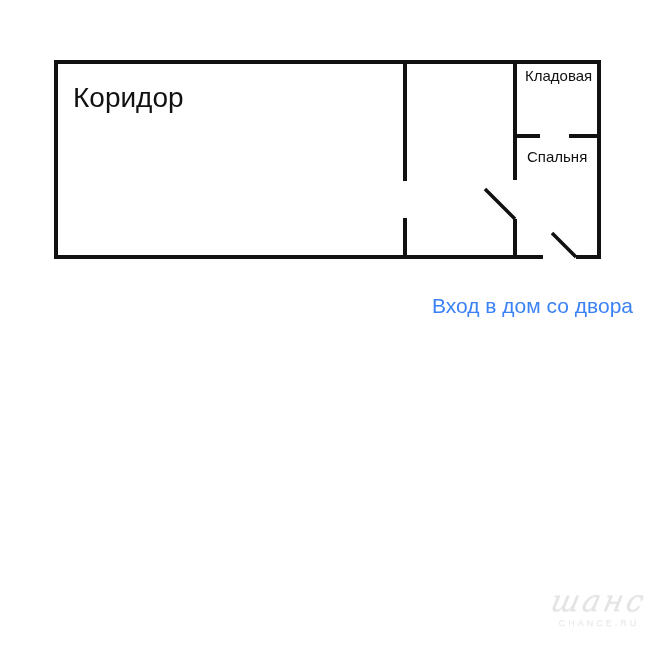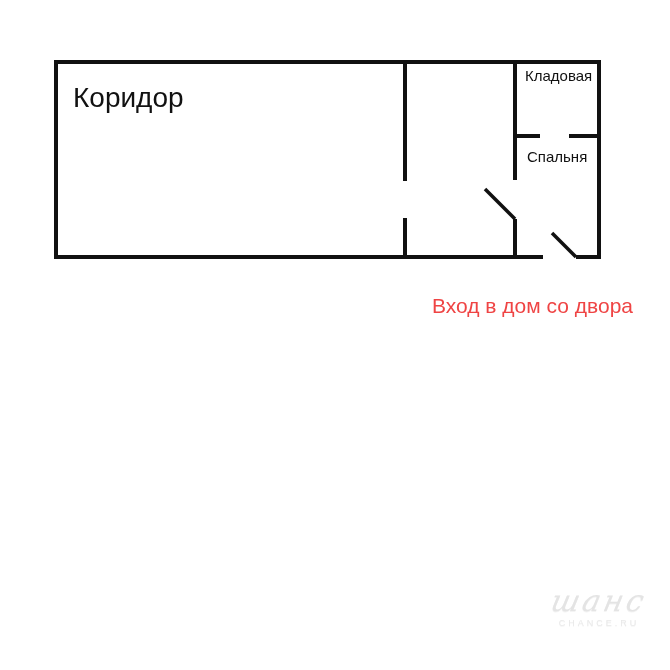--- a/index.html
+++ b/index.html
@@ -53,7 +53,7 @@
     left: 432px;
     top: 294px;
     font-size: 21px;
-    color: #ef4444;
+    color: #3b82f6;
     white-space: nowrap;
     line-height: 1.1;
   }

